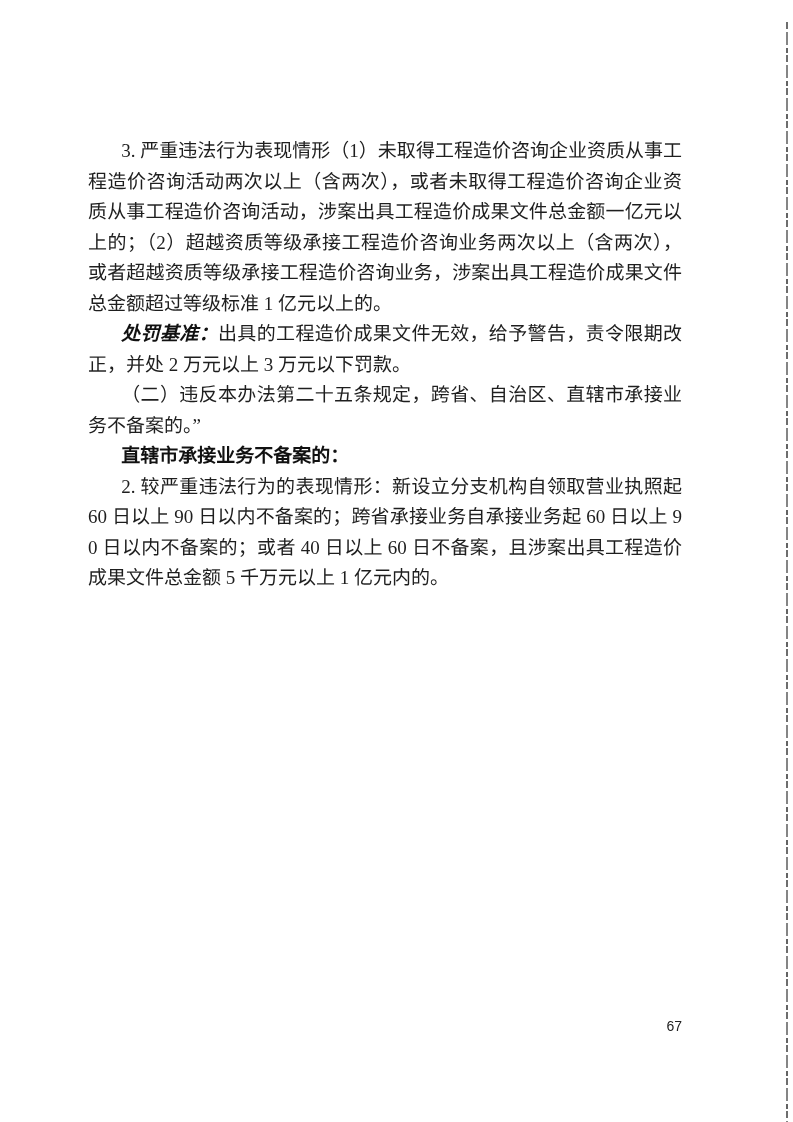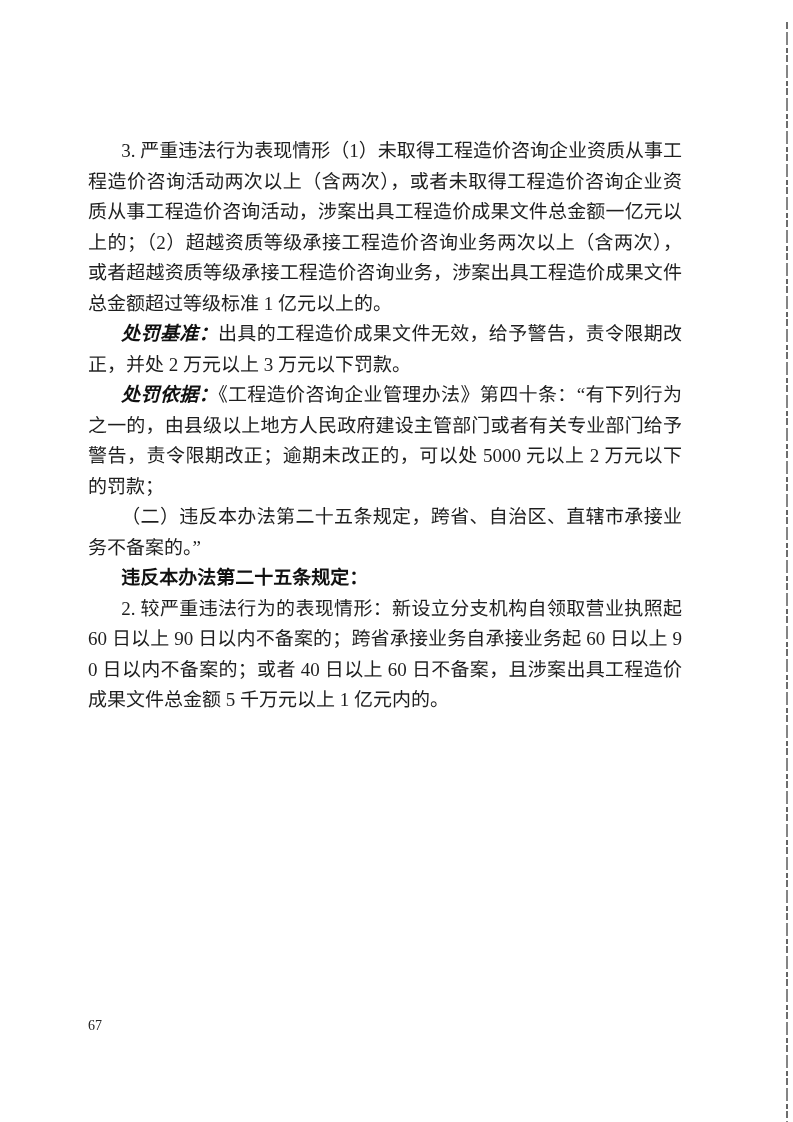--- a/index.html
+++ b/index.html
@@ -81,7 +81,6 @@
     <p><b class="lead">处罚基准：</b><span>出具的工程造价成果文件无效，给予警告，责令限期改正，并处 2 万元以上 3 万元以下罚款。</span></p>
 
 
-    <p><b class="lead">处罚依据：</b><span>《工程造价咨询企业管理办法》第四十条：“有下列行为之一的，由县级以上地方人民政府建设主管部门或者有关专业部门给予警告，责令限期改正；逾期未改正的，可以处 5000 元以上 2 万元以下的罚款；</span></p>
 
 
     <p><span>（二）违反本办法第二十五条规定，跨省、自治区、直辖市承接业务不备案的。”</span></p>

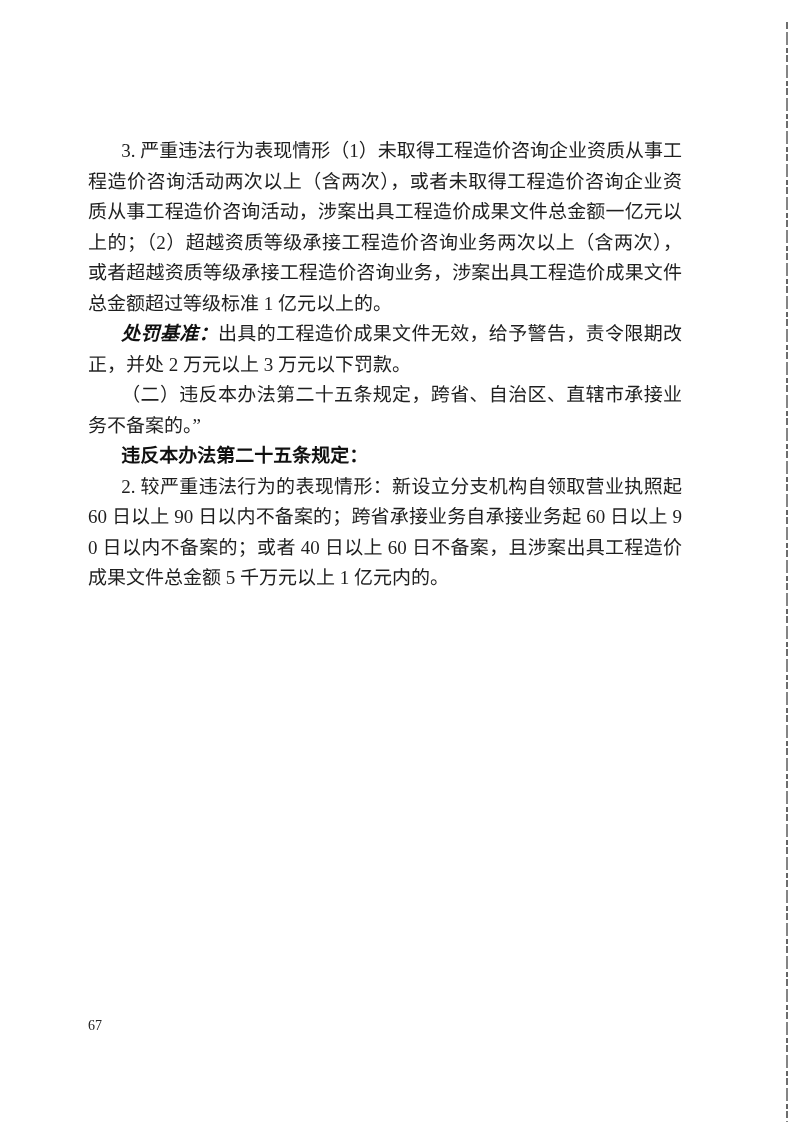--- a/index.html
+++ b/index.html
@@ -85,7 +85,7 @@
 
     <p><span>（二）违反本办法第二十五条规定，跨省、自治区、直辖市承接业务不备案的。”</span></p>
 
-    <p class="bold"><span>违反本办法第二十五条规定：</span></p>
+    <p class="bold"><span>直辖市承接业务不备案的：</span></p>
 
 
 

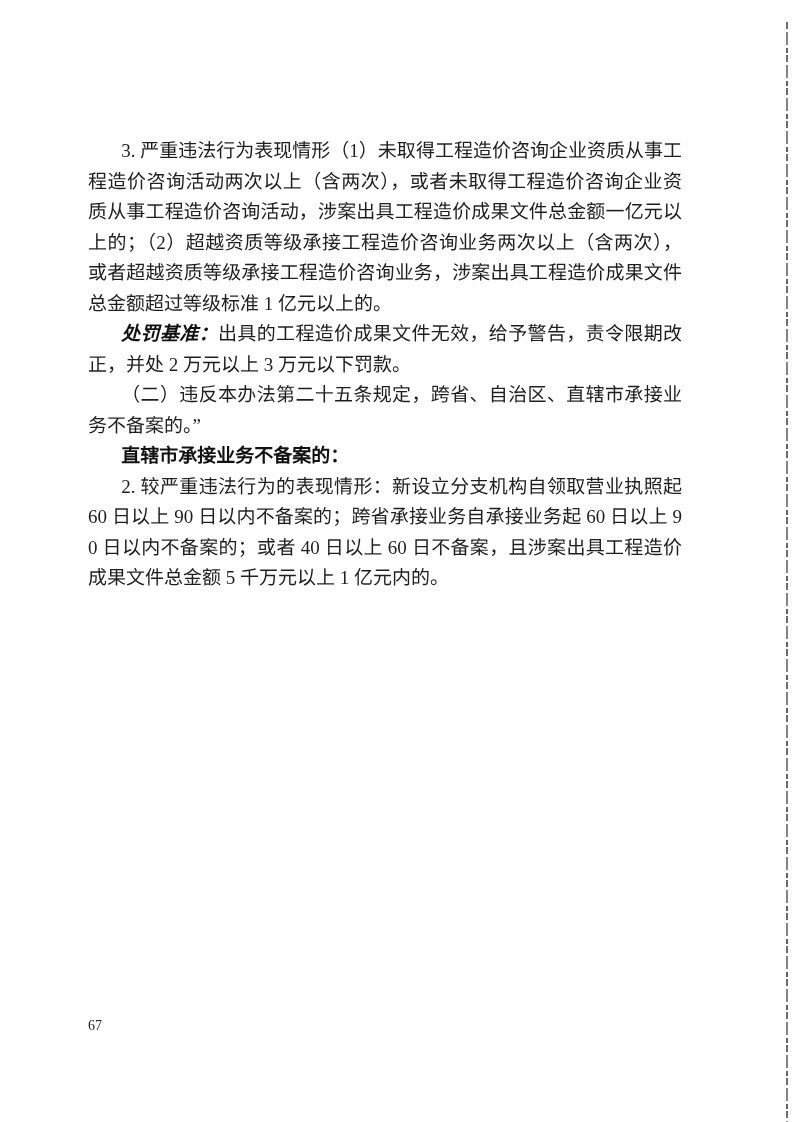--- a/index.html
+++ b/index.html
@@ -46,10 +46,10 @@
     top: 1018px;
     left: 88px;
     width: 594px;
-    text-align: left;
+    text-align: right;
     font-size: 14px;
     color: #222;
-    font-family: Liberation Serif, serif;
+    font-family: Liberation Sans, sans-serif;
   }
   .scan-edge {
     position: absolute;

